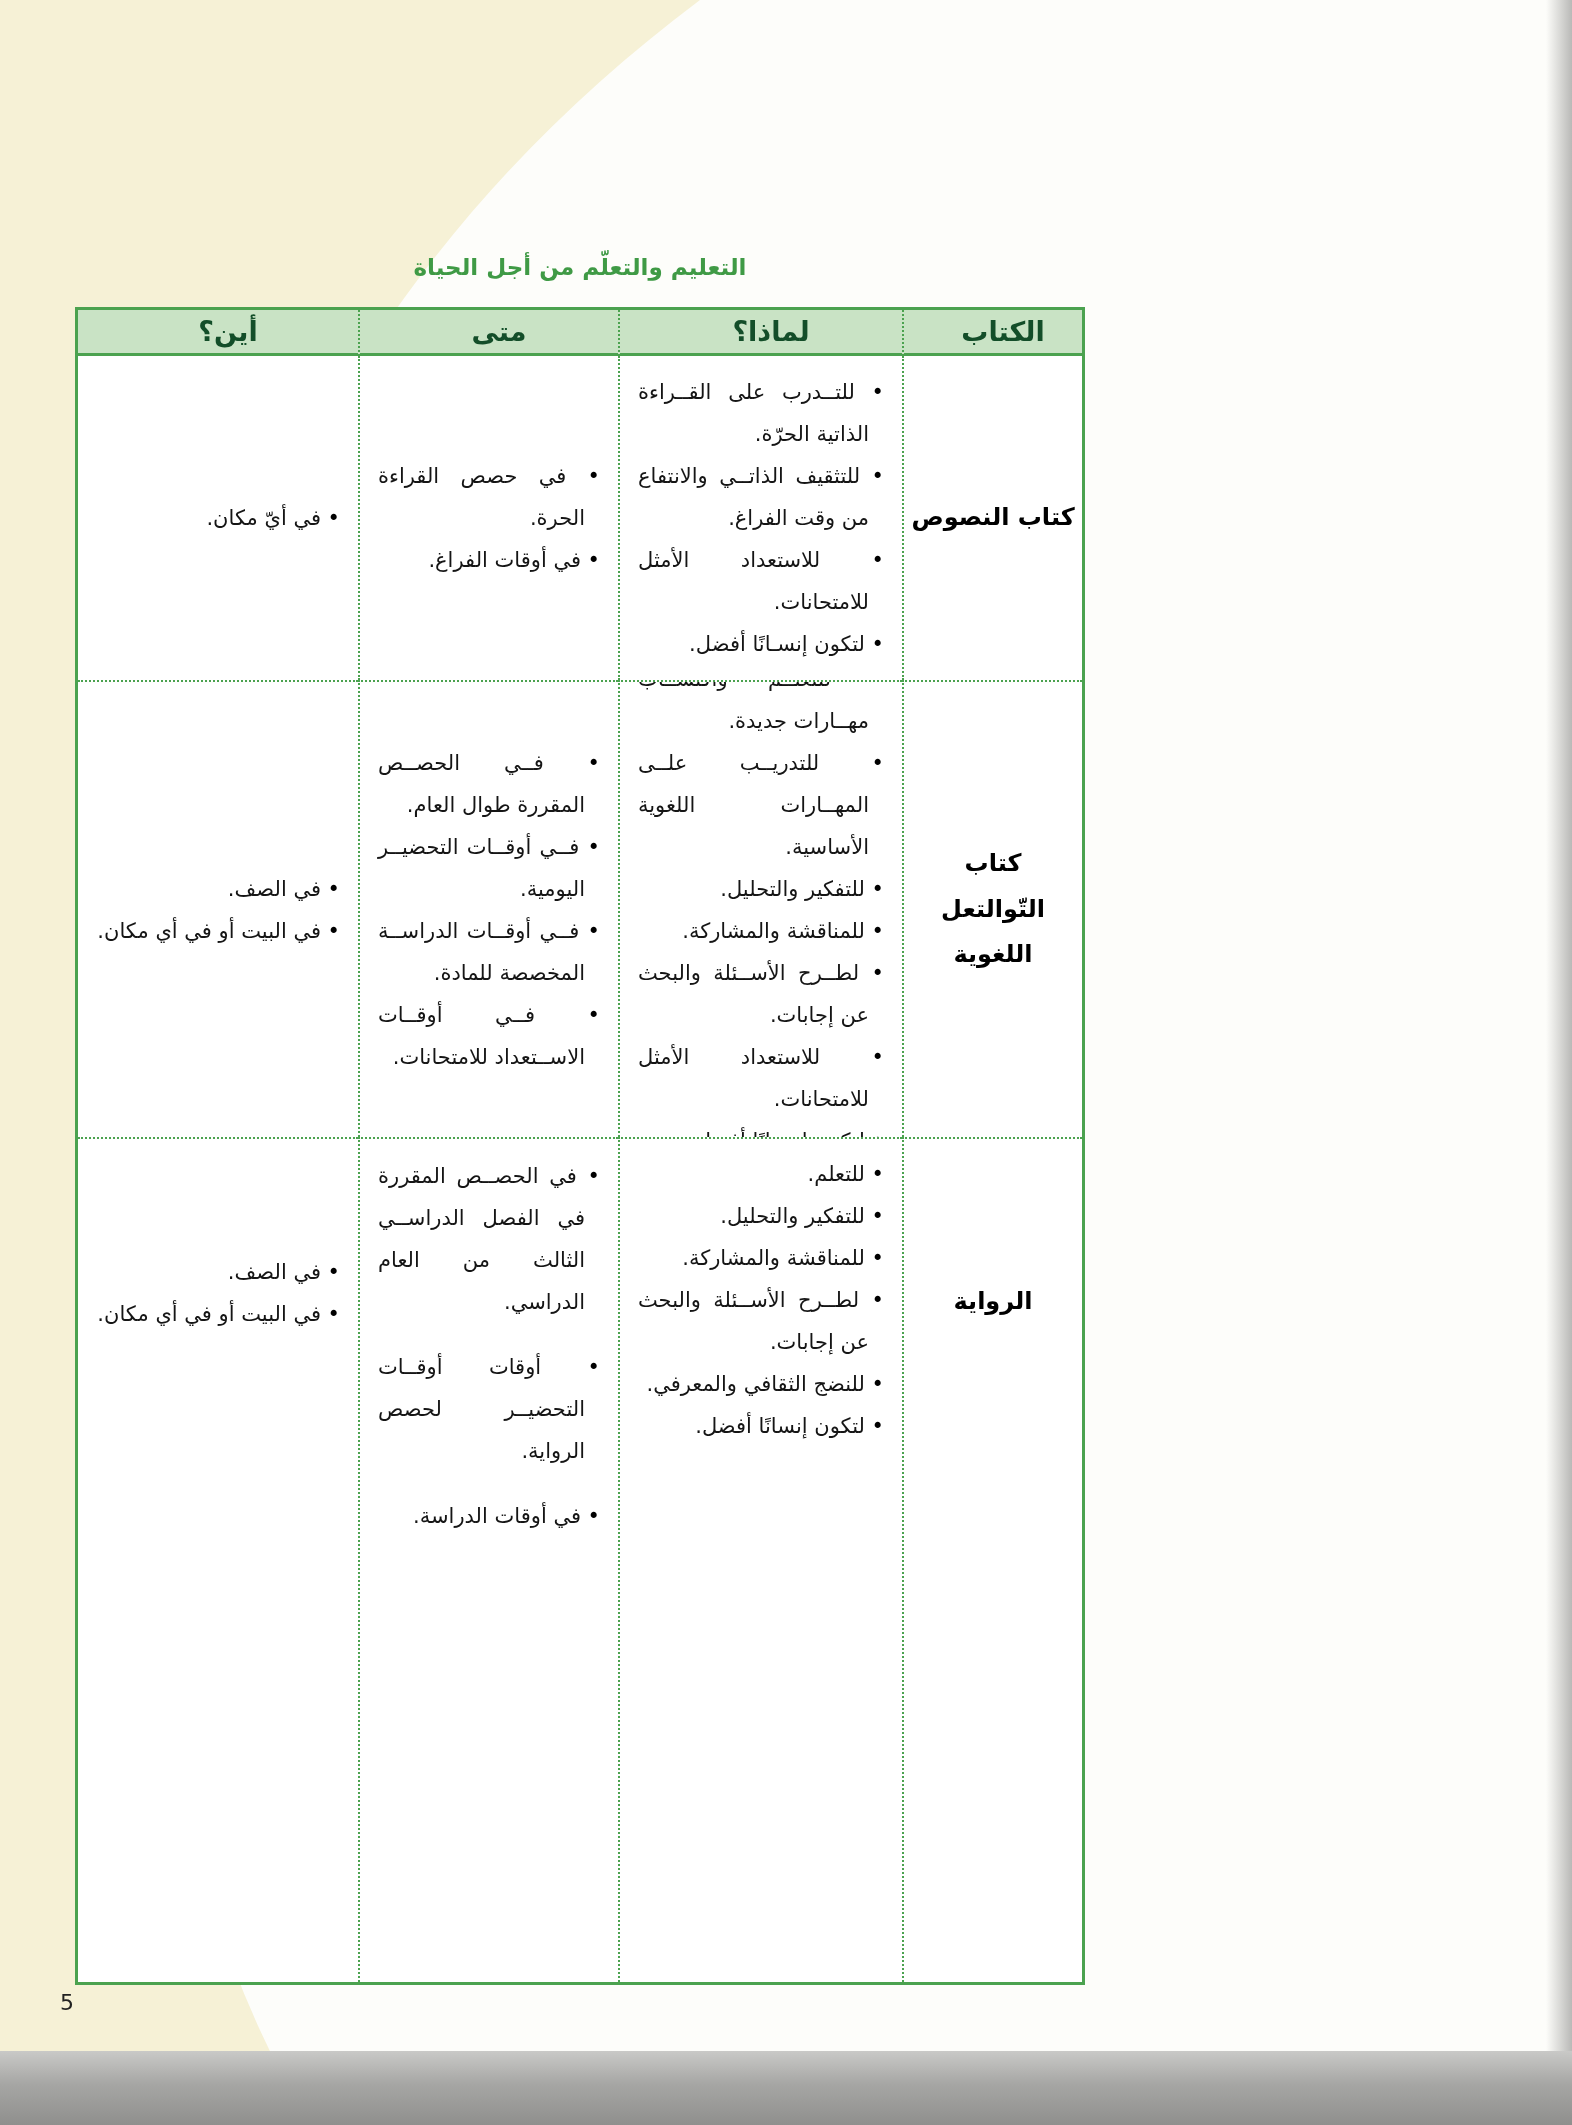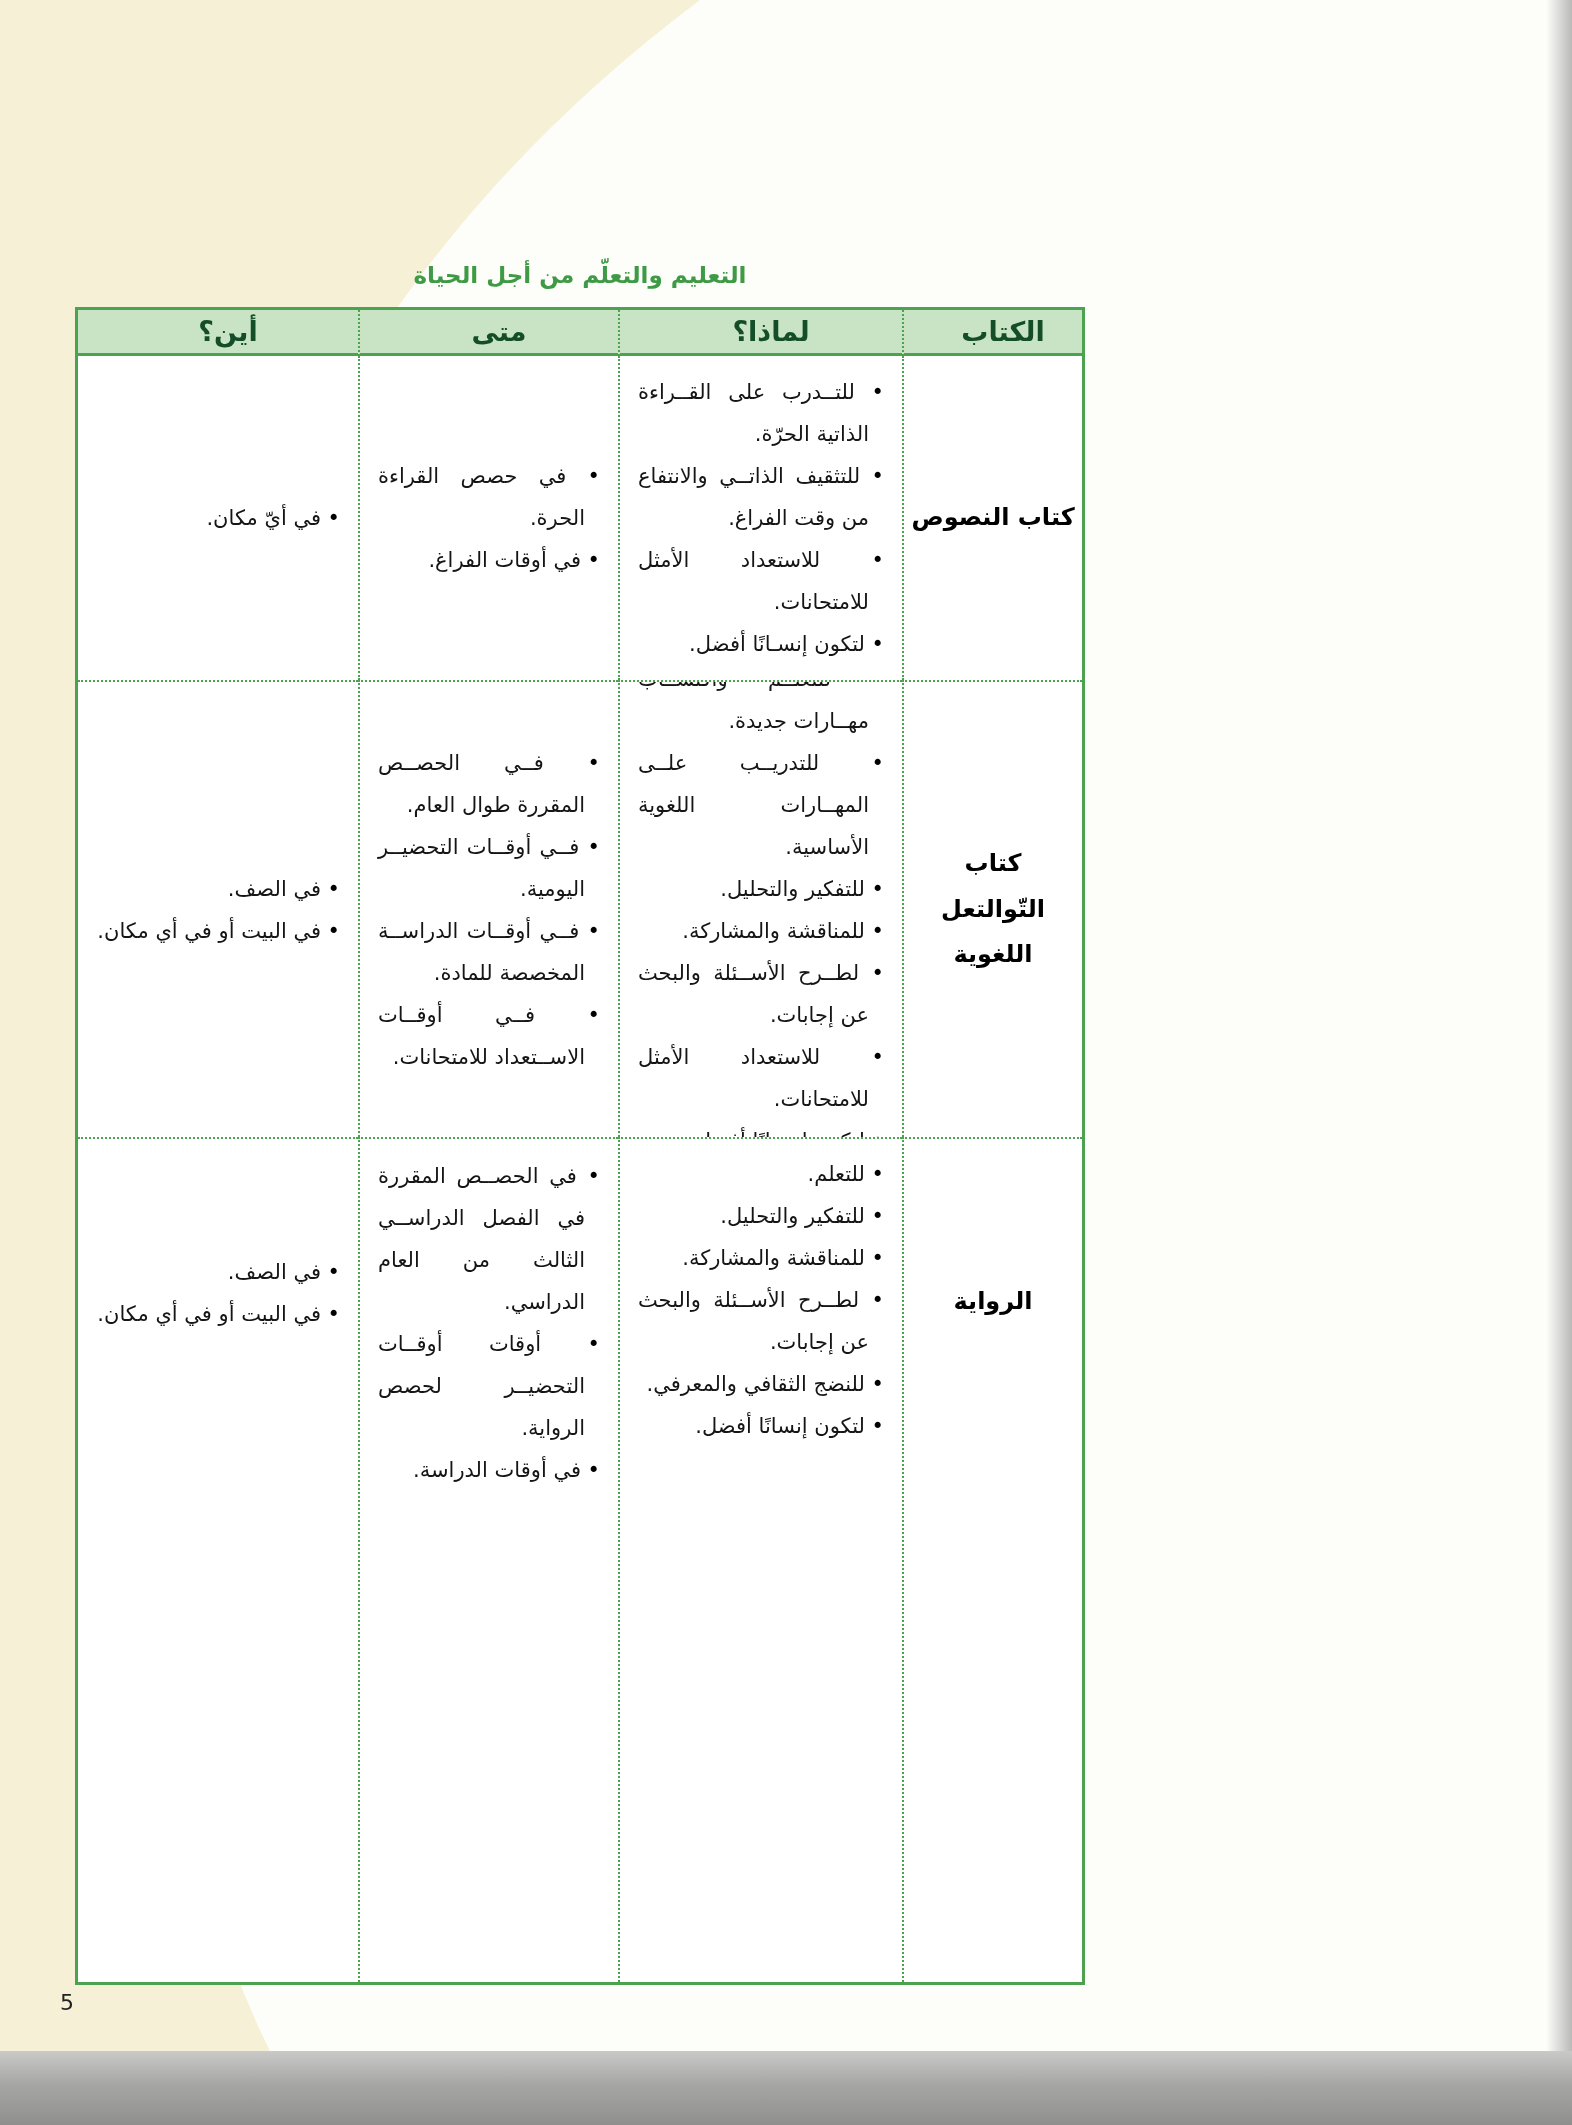--- a/index.html
+++ b/index.html
@@ -30,7 +30,7 @@
     background:linear-gradient(270deg,#b9b9b7 0%,rgba(185,185,183,0) 100%);
   }
   .doc-title{
-    position:absolute;top:262px;left:75px;width:1010px;
+    position:absolute;top:254px;left:75px;width:1010px;
     text-align:center;font-weight:bold;font-size:23px;
     color:var(--accent-green);
   }

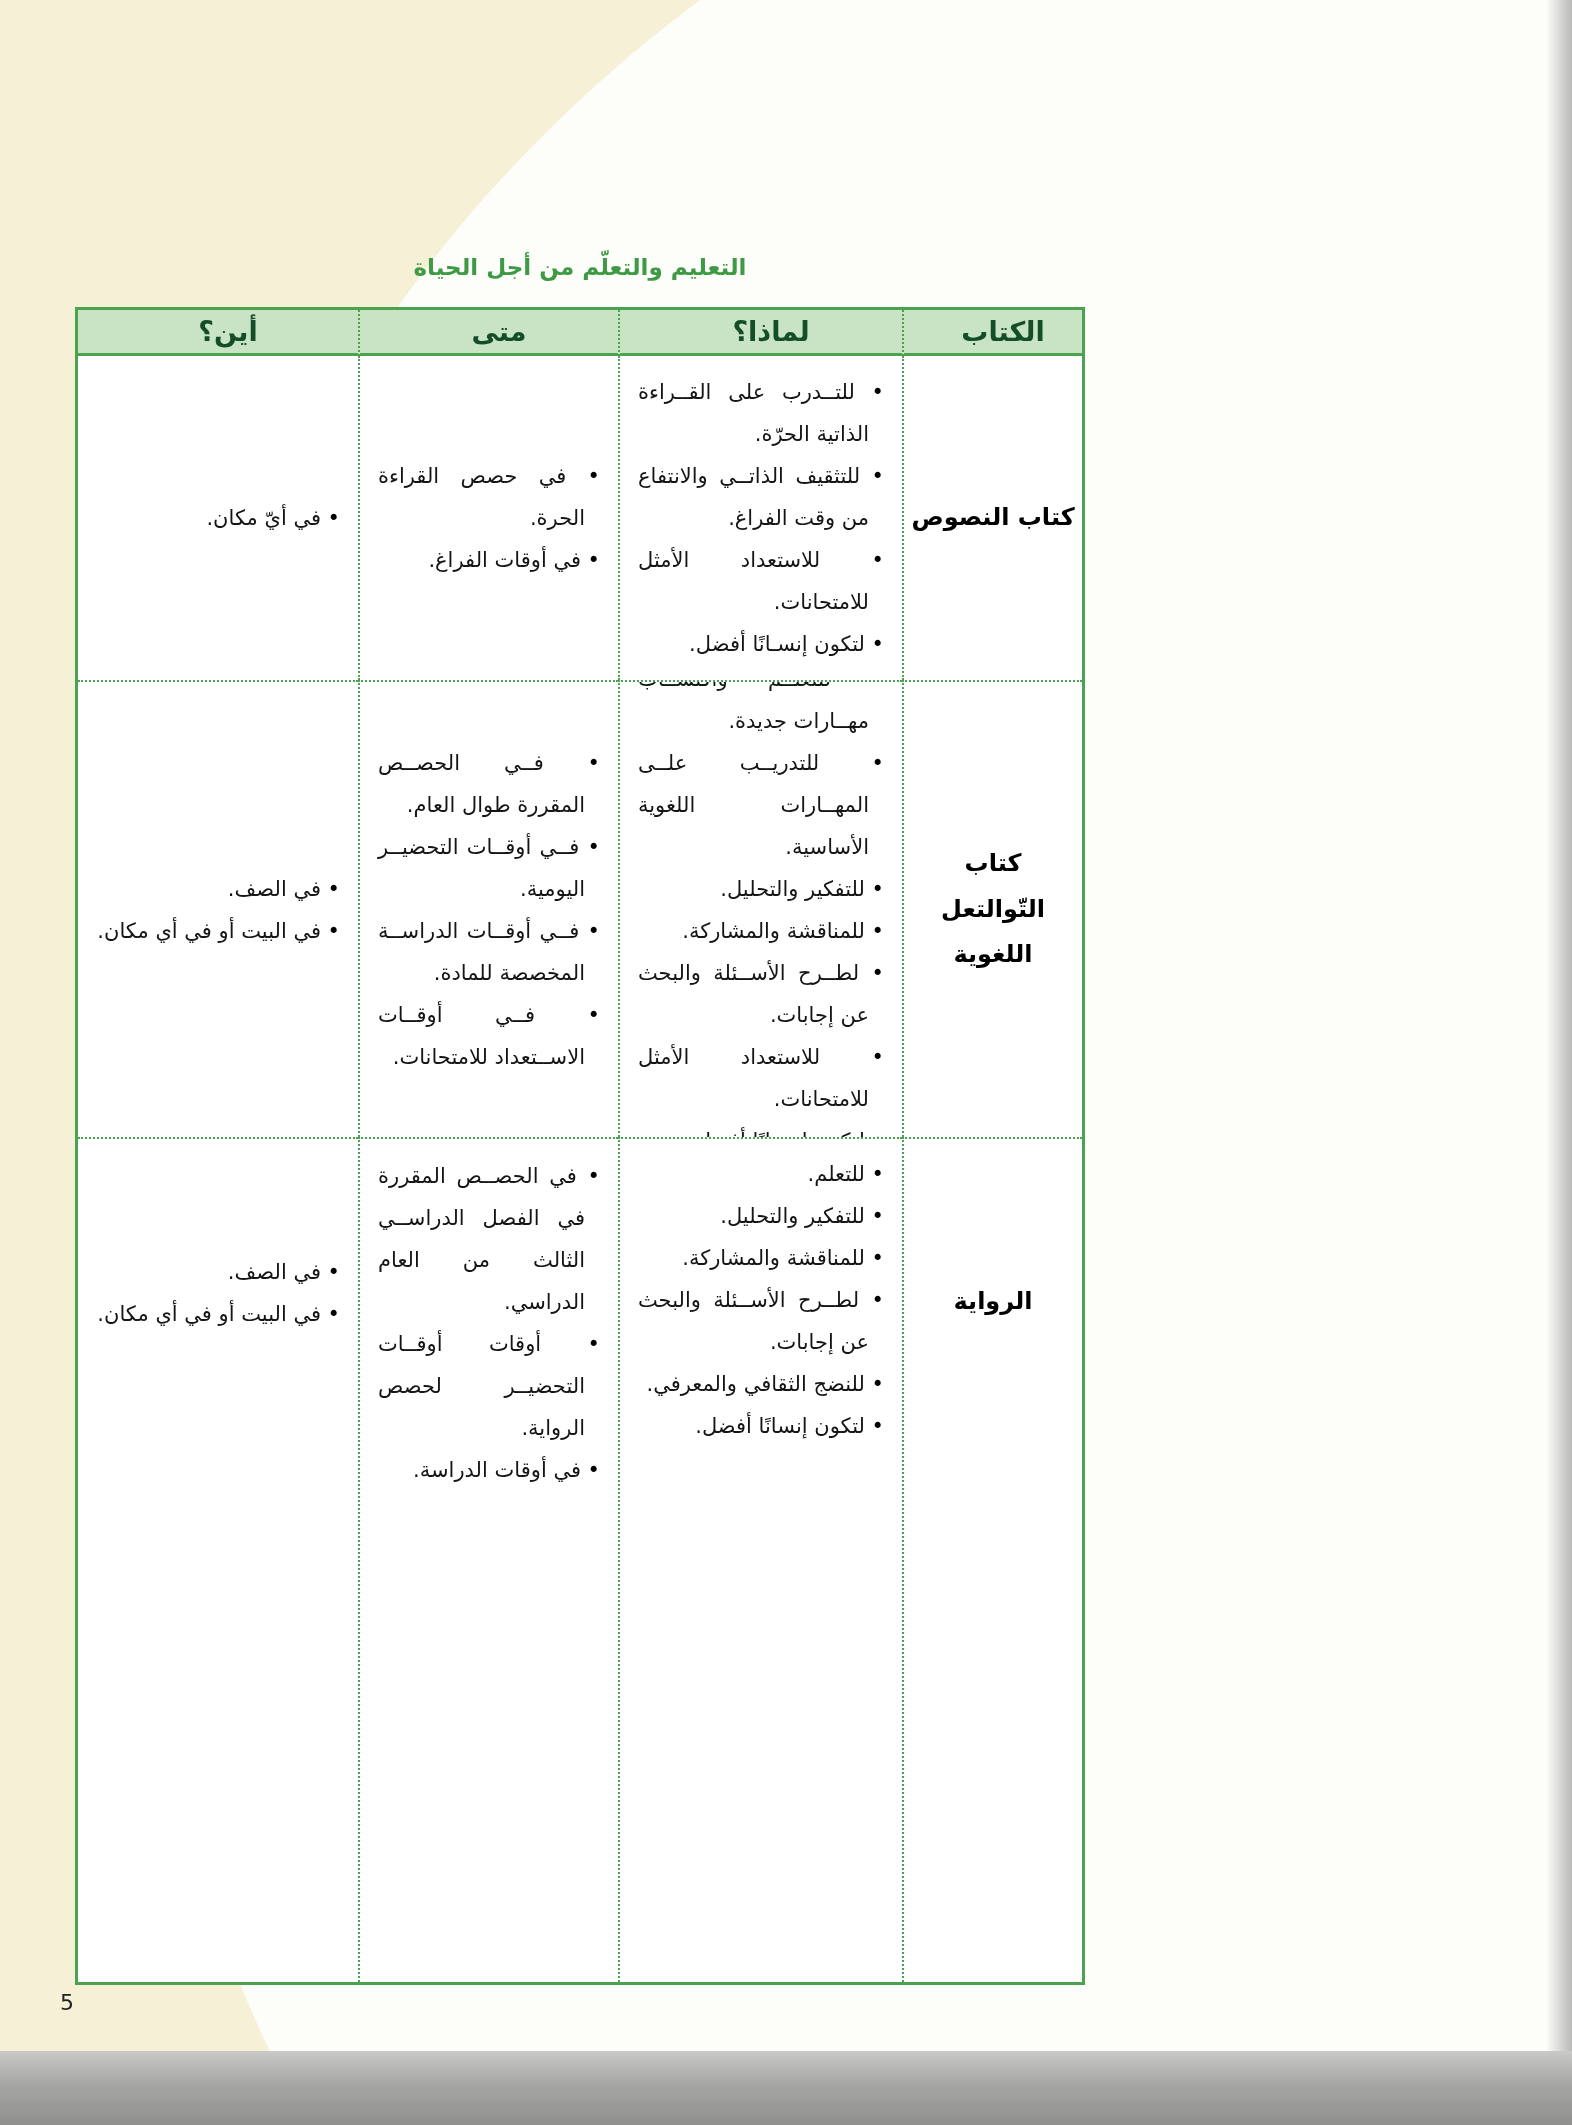--- a/index.html
+++ b/index.html
@@ -78,7 +78,7 @@
   .top{justify-content:flex-start;}
   .pt-book{padding-top:140px;}
   .pt-why{padding-top:14px;}
-  .pt-when{padding-top:16px;}
+  .pt-when{padding-top:16px;gap:23px;}
   .pt-where{padding-top:112px;}
 </style>
 </head>

